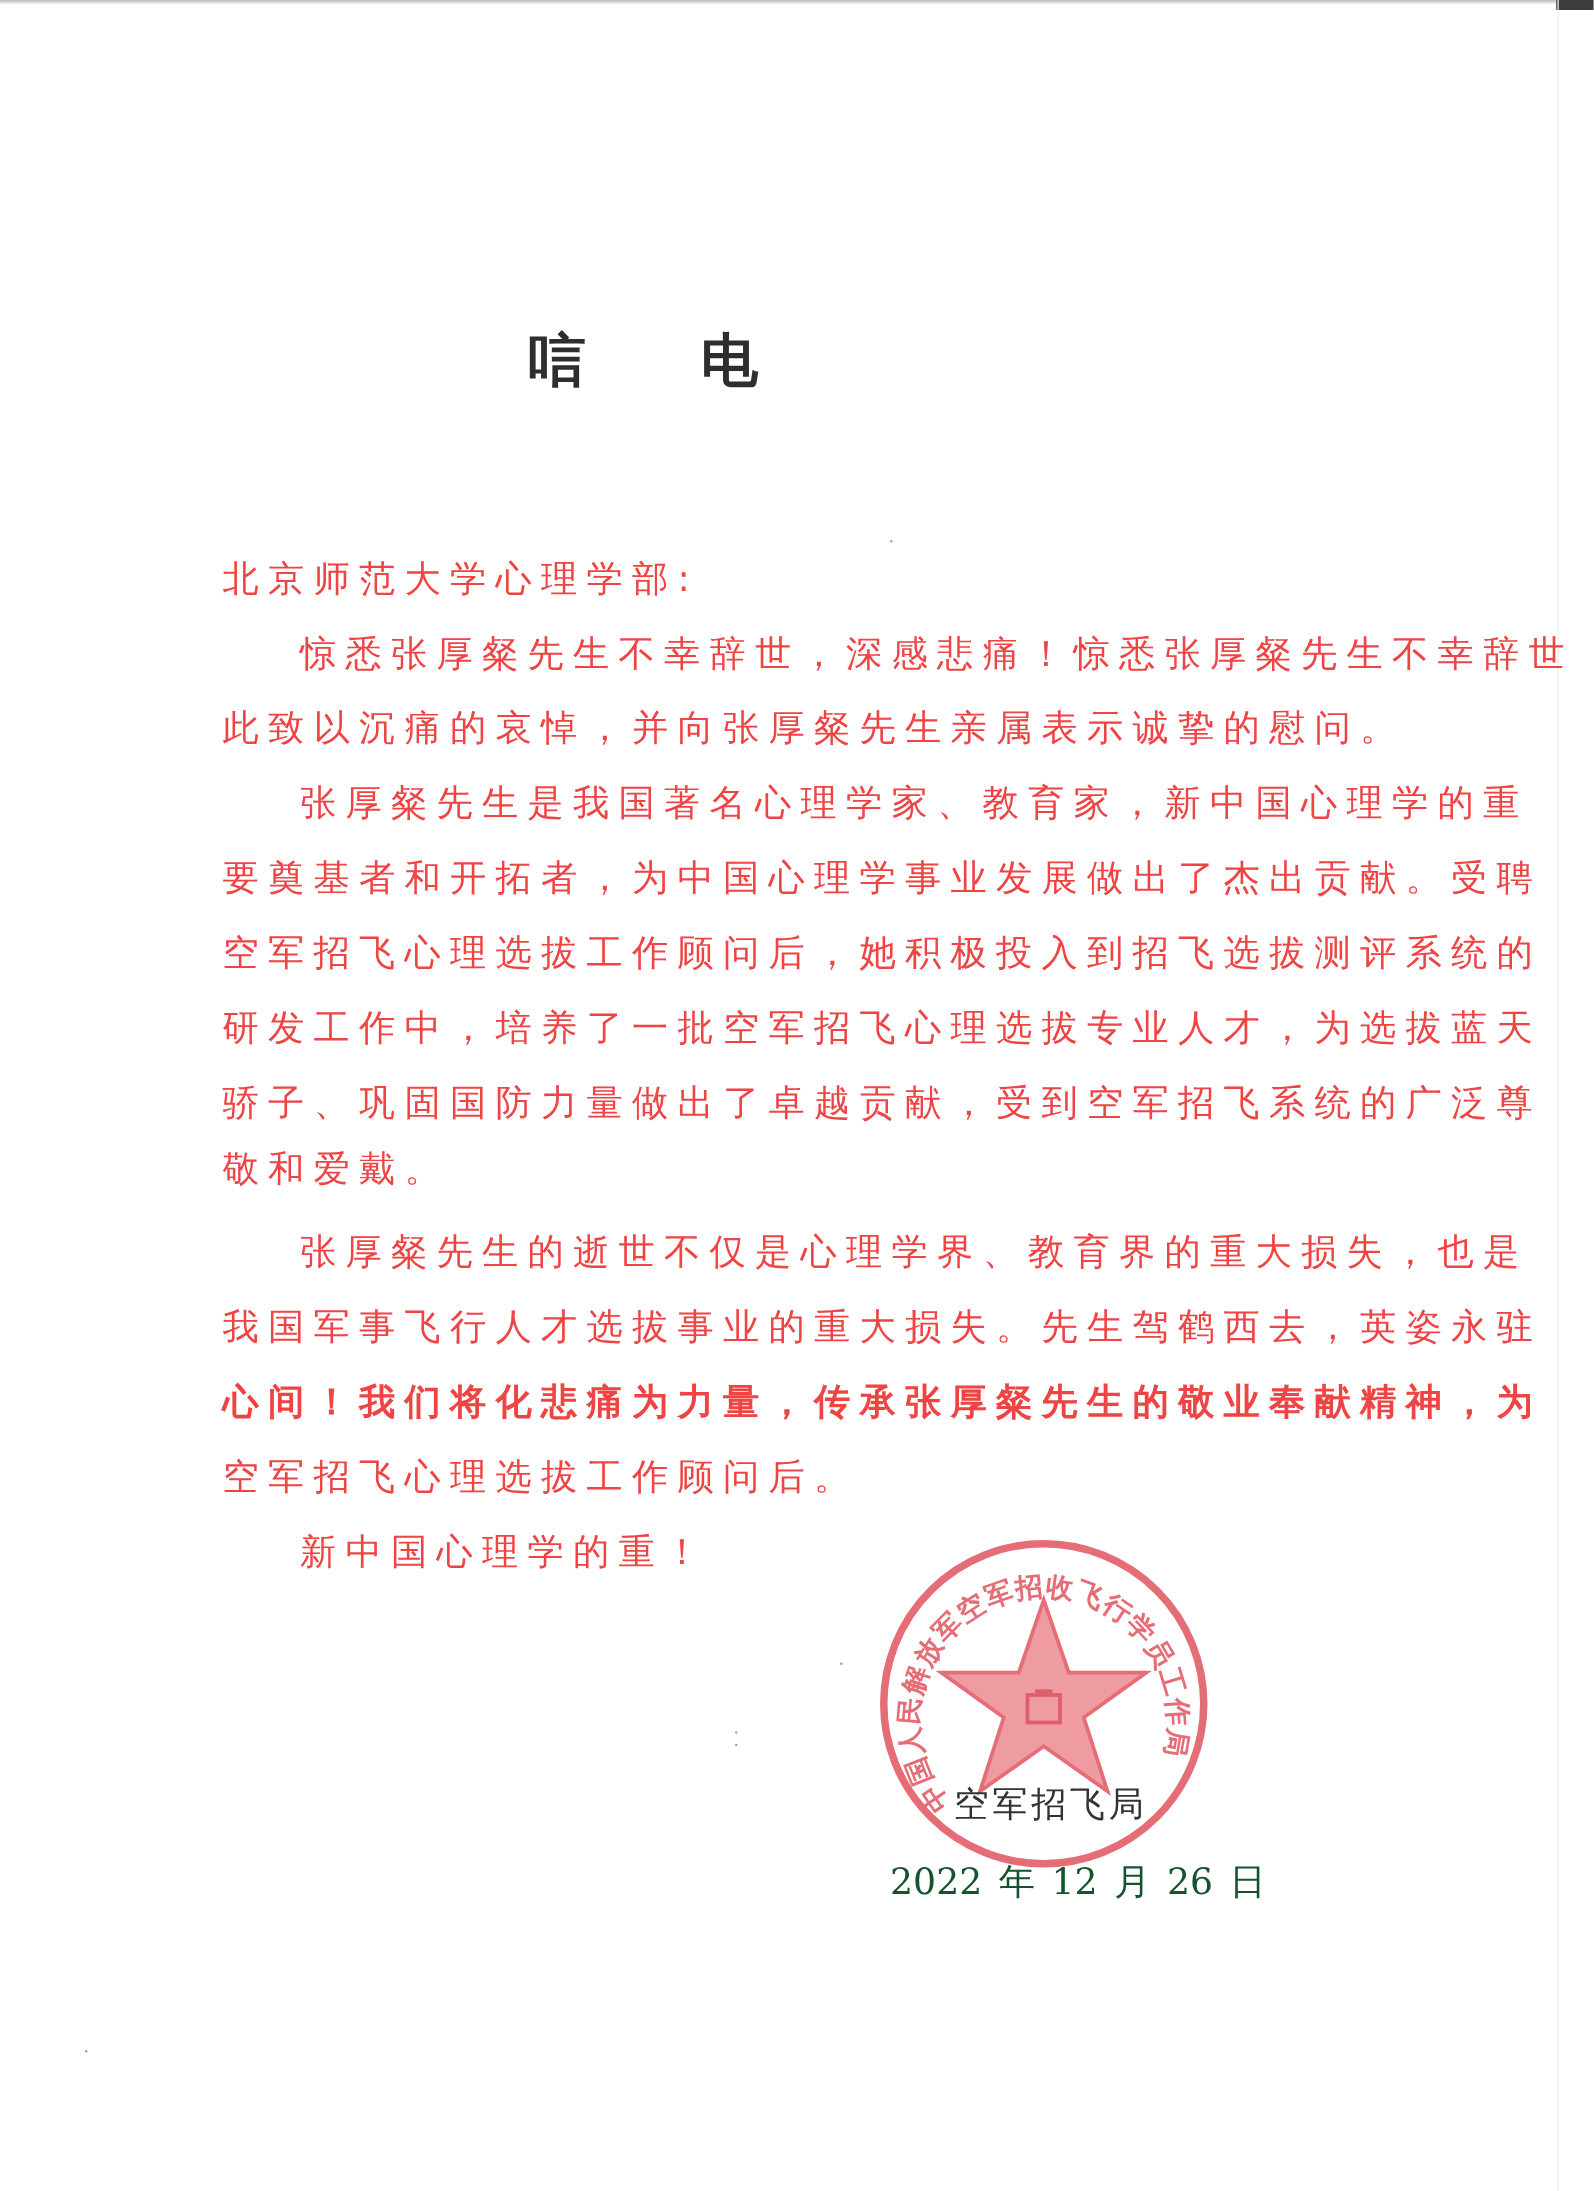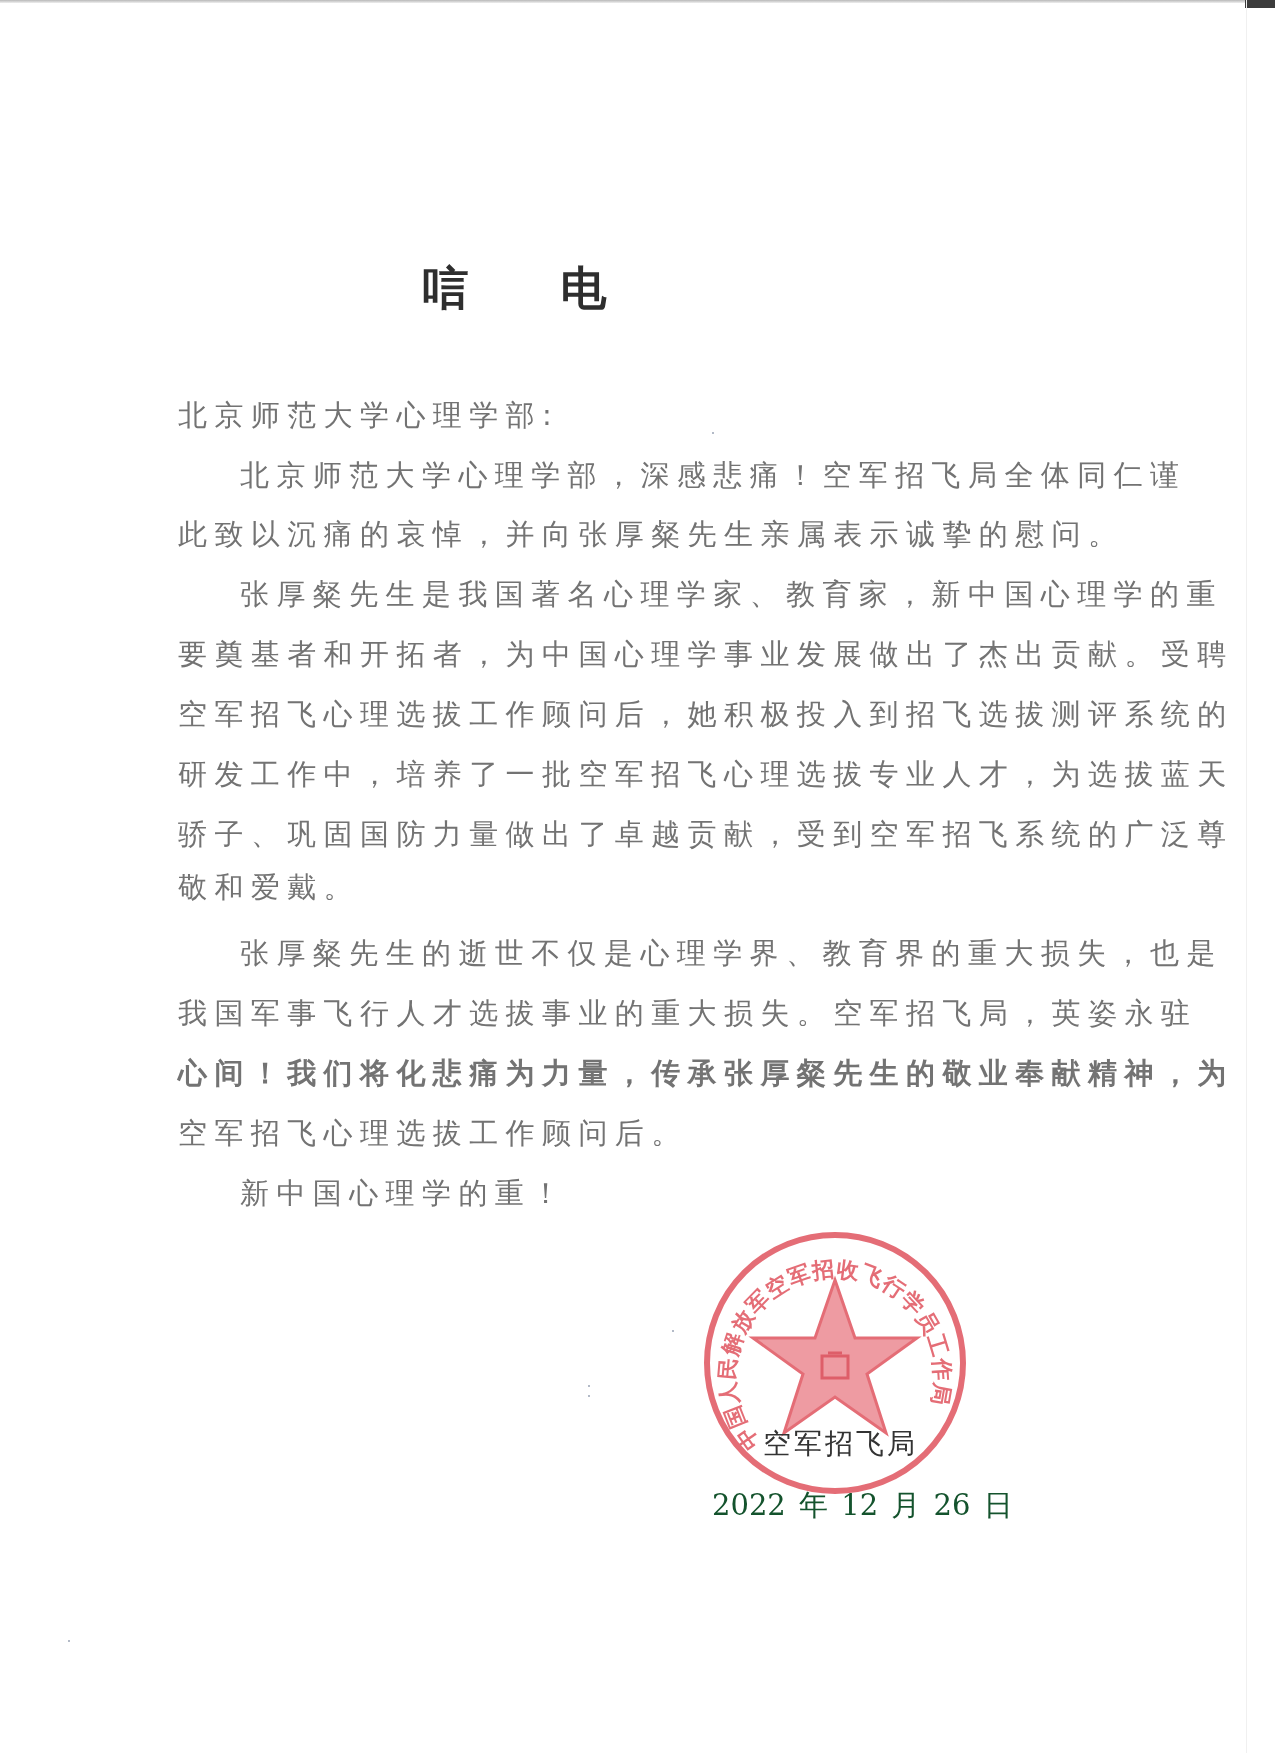--- a/index.html
+++ b/index.html
@@ -54,7 +54,8 @@
       font-size: 29px;
       letter-spacing: 7.4px;
       white-space: nowrap;
-      color: #737373;
+      color: #ef4444;
+      margin-top: 48px;
     }
     .indent { left: 240px; }
     .signature {

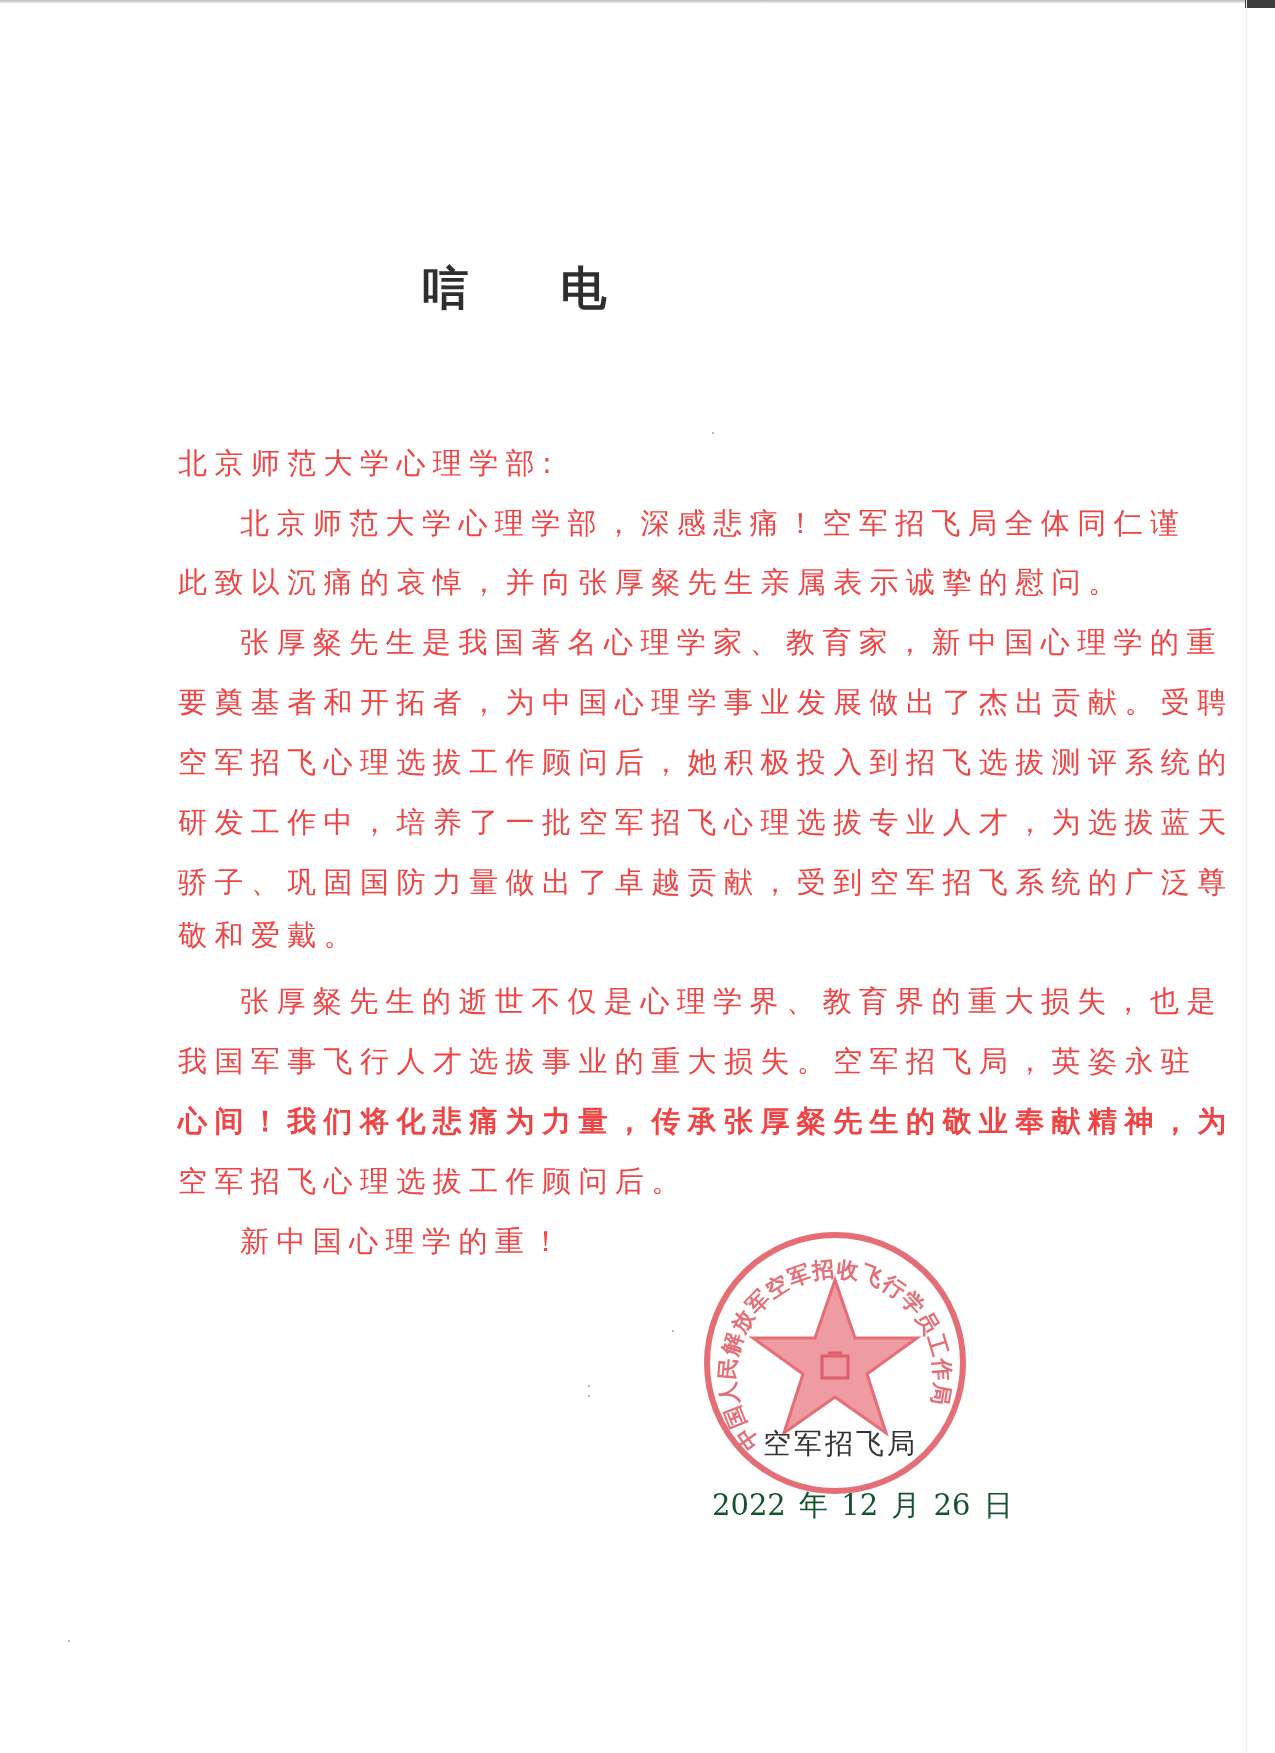--- a/index.html
+++ b/index.html
@@ -107,7 +107,7 @@
 
 <div class="line" style="top:396px;">北京师范大学心理学部:</div>
 
-<div class="line indent" style="top:456px;">北京师范大学心理学部，深感悲痛！空军招飞局全体同仁谨</div>
+<div class="line indent" style="top:456px;">惊悉张厚粲先生不幸辞世，深感悲痛！惊悉张厚粲先生不幸辞世</div>
 <div class="line" style="top:515px;">此致以沉痛的哀悼，并向张厚粲先生亲属表示诚挚的慰问。</div>
 
 <div class="line indent" style="top:575px;">张厚粲先生是我国著名心理学家、教育家，新中国心理学的重</div>

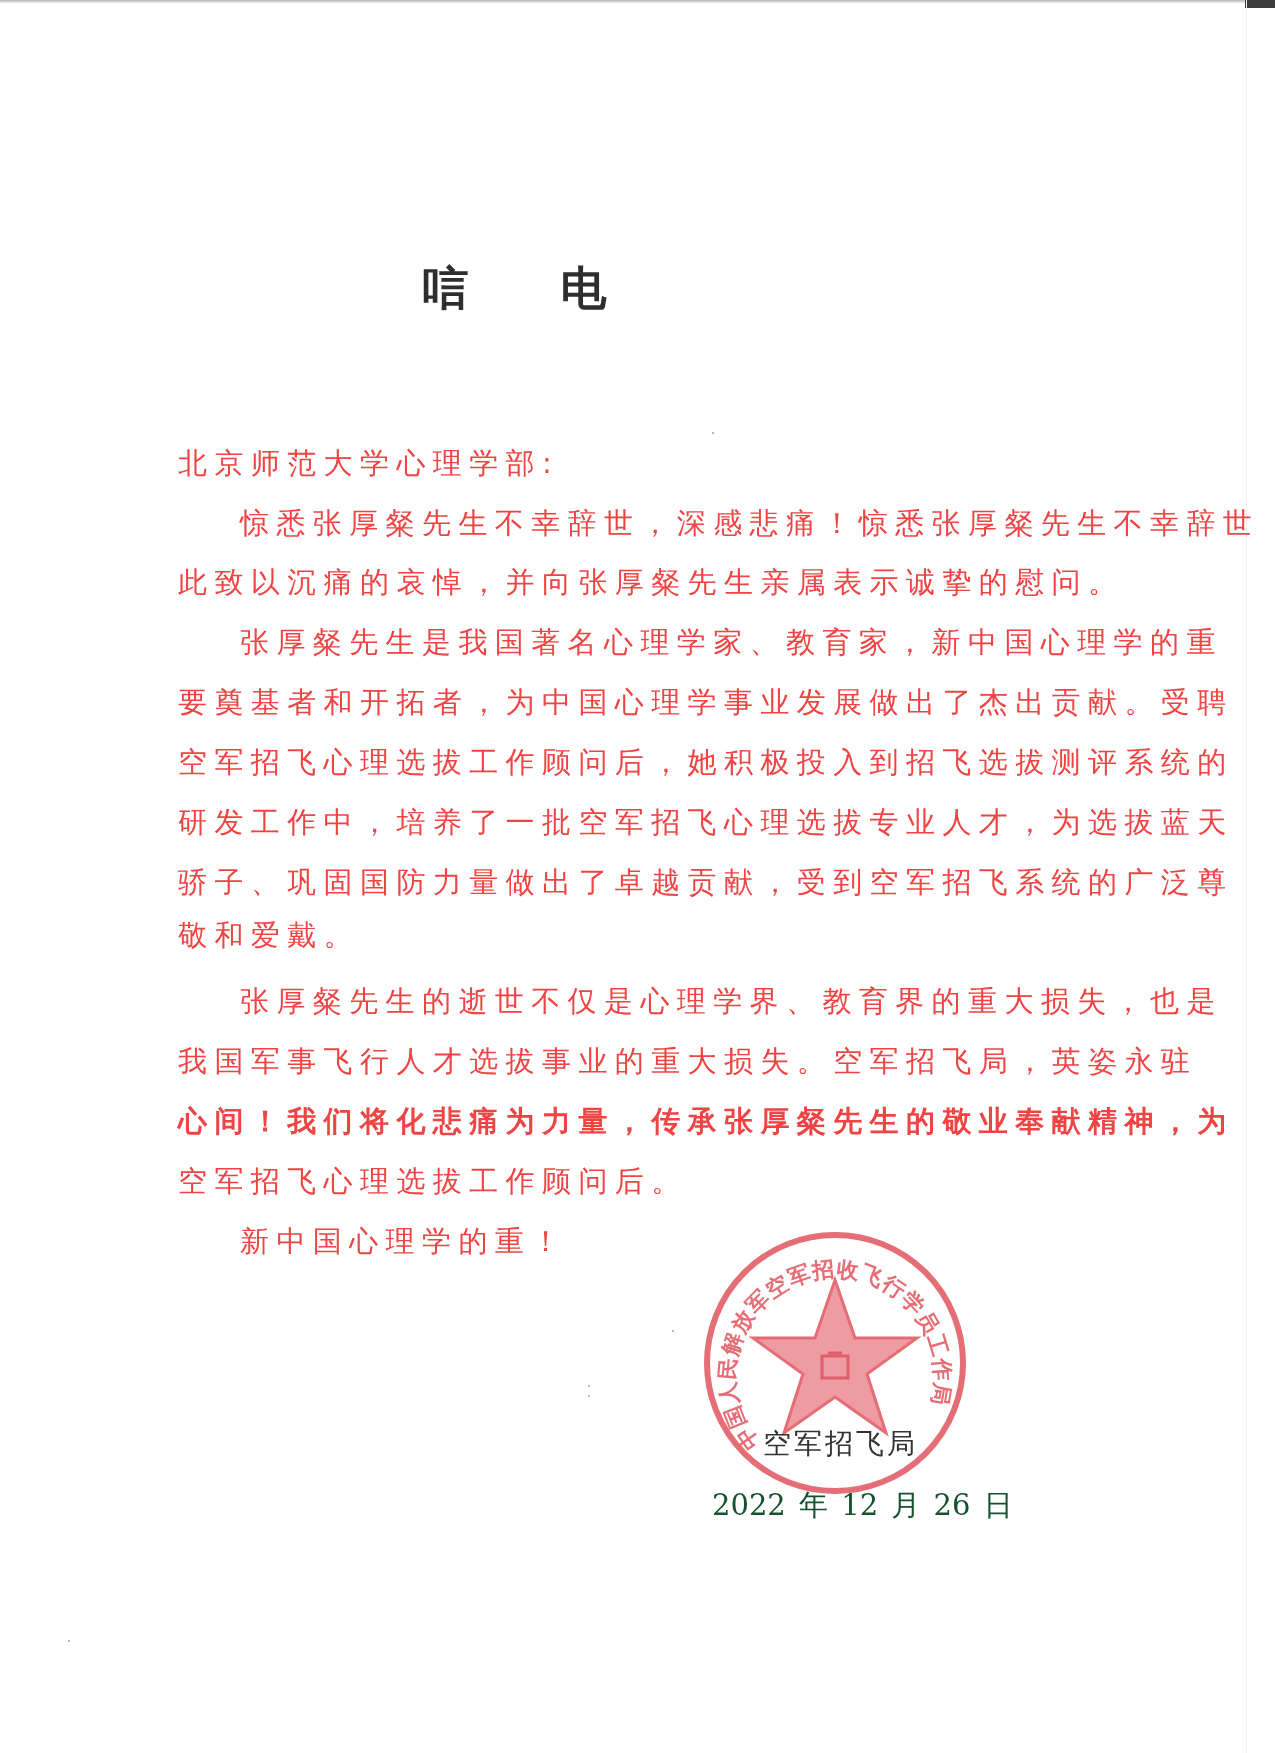--- a/index.html
+++ b/index.html
@@ -118,7 +118,7 @@
 <div class="line" style="top:868px;">敬和爱戴。</div>
 
 <div class="line indent" style="top:934px;">张厚粲先生的逝世不仅是心理学界、教育界的重大损失，也是</div>
-<div class="line" style="top:994px;">我国军事飞行人才选拔事业的重大损失。空军招飞局，英姿永驻</div>
+<div class="line" style="top:994px;">我国军事飞行人才选拔事业的重大损失。先生驾鹤西去，英姿永驻</div>
 <div class="line" style="top:1054px;font-weight:bold;">心间！我们将化悲痛为力量，传承张厚粲先生的敬业奉献精神，为</div>
 <div class="line" style="top:1114px;">空军招飞心理选拔工作顾问后。</div>
 

